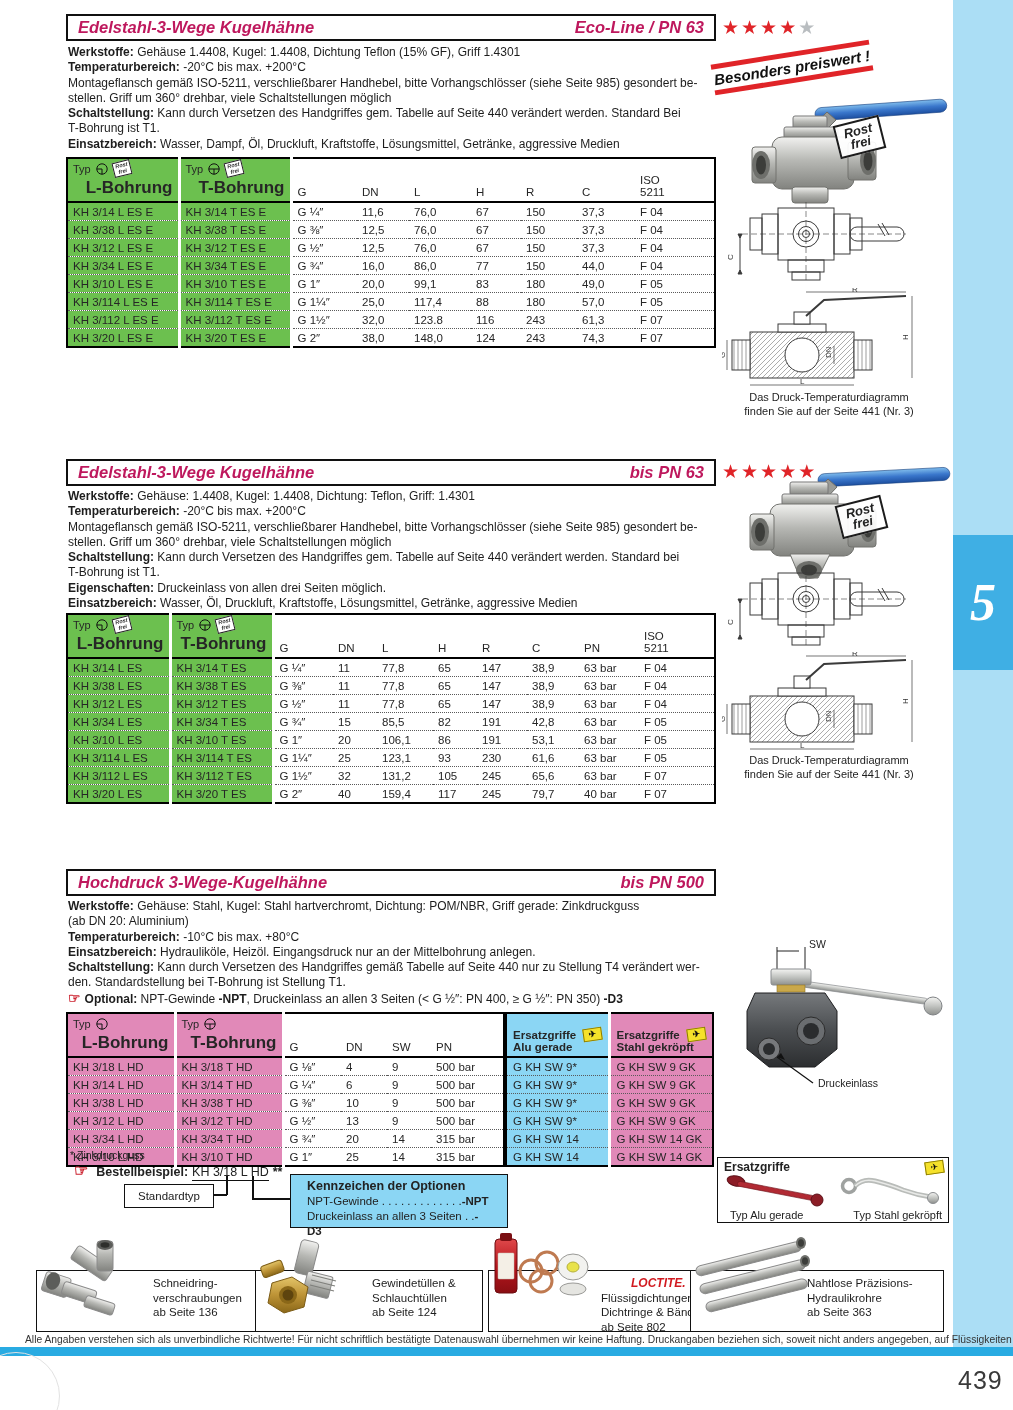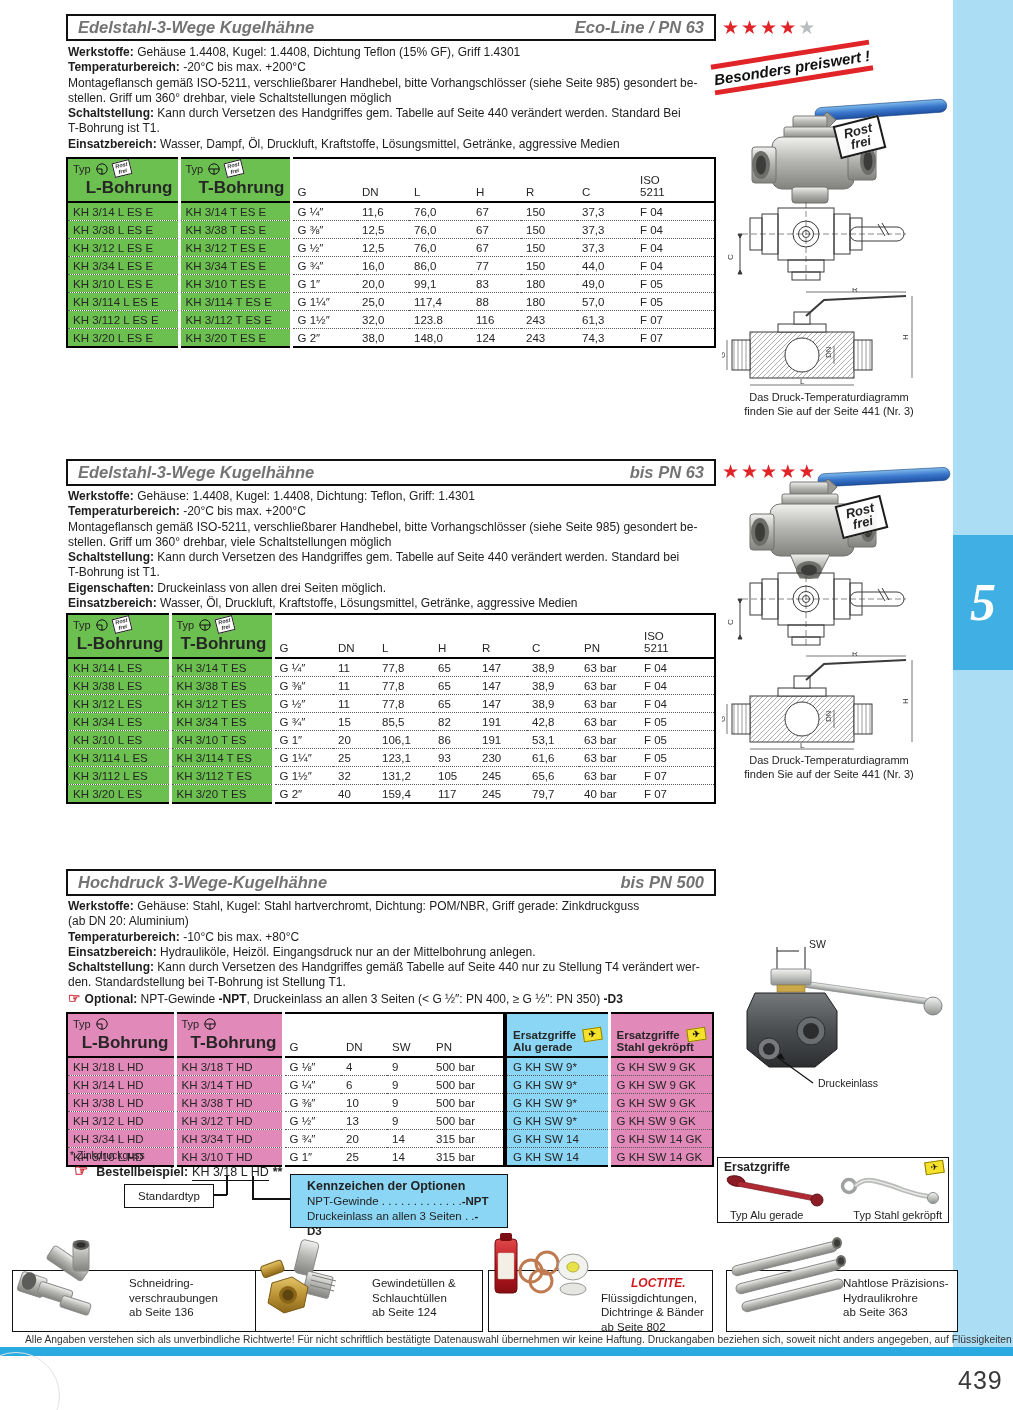--- a/index.html
+++ b/index.html
@@ -18,7 +18,7 @@
   .sec-head{position:absolute;left:66px;width:650px;height:27px;border:2px solid #101010;
             box-sizing:border-box;display:flex;justify-content:space-between;align-items:center;
             padding:0 10px;background:#fff;}
-  .sec-head .sh-title,.sec-head .sh-badge{font-style:italic;font-weight:bold;font-size:16.5px;color:#737373;white-space:nowrap;}
+  .sec-head .sh-title,.sec-head .sh-badge{font-style:italic;font-weight:bold;font-size:16.5px;color:#be185d;white-space:nowrap;}
   
   .stars{position:absolute;font-size:19px;letter-spacing:2px;line-height:1;}
   .star{color:var(--red);} .star.empty{color:var(--stargray);}

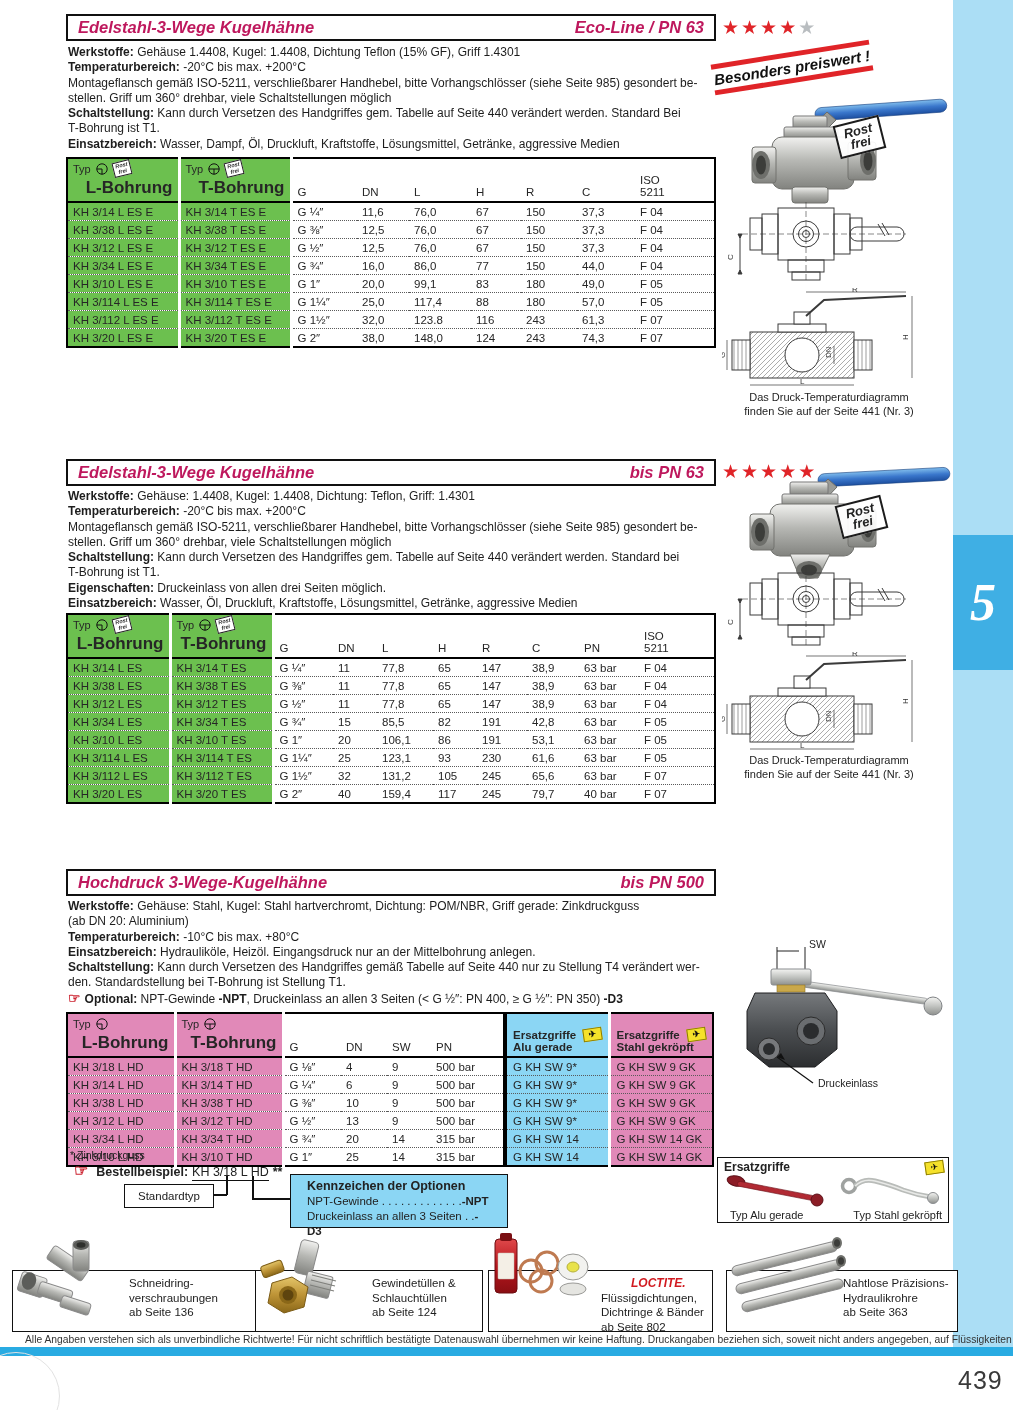--- a/index.html
+++ b/index.html
@@ -827,7 +827,7 @@
     <div style="position:absolute;right:6px;bottom:1px;font-size:11px">Typ Stahl gekröpft</div>
   </div>
 
-  <div class="fbox" style="left:12px;width:264px">
+  <div class="fbox" style="left:36px;width:264px">
     <svg class="fimg" width="112" height="94" viewBox="0 0 112 94">
       <rect x="40" y="8" width="42" height="16" rx="3" fill="url(#met)" stroke="#8a8a8a" transform="rotate(34 40 8)"></rect>
       <rect x="58" y="4" width="16" height="30" rx="3" fill="url(#met)" stroke="#8a8a8a"></rect>

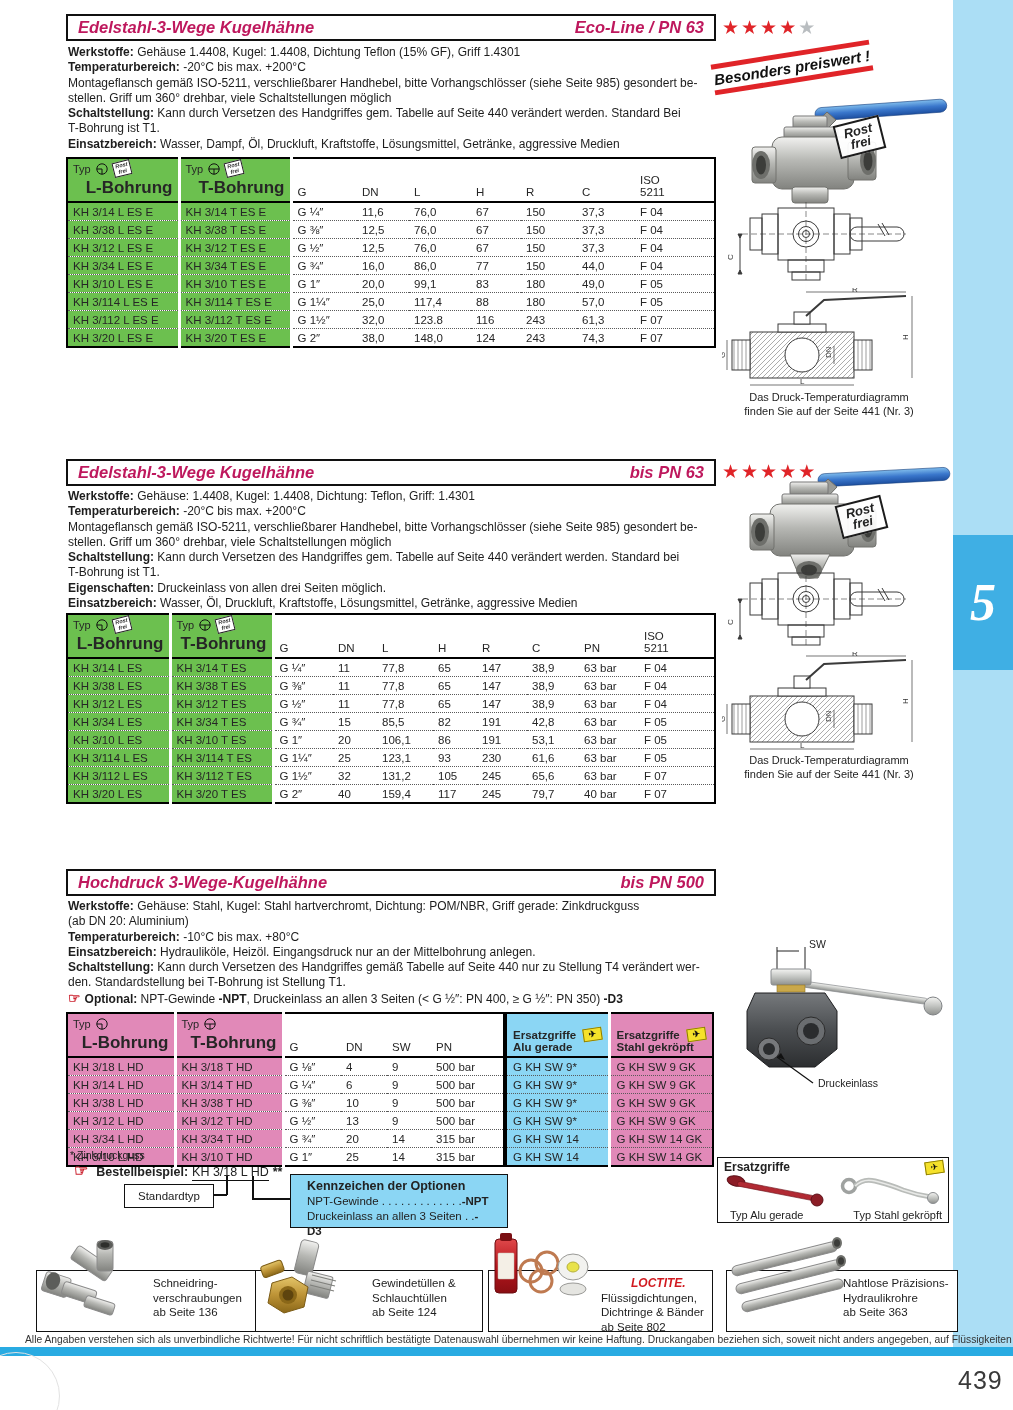--- a/index.html
+++ b/index.html
@@ -882,7 +882,7 @@
     </div>
   </div>
 
-  <div class="fbox" style="left:726px;width:232px">
+  <div class="fbox" style="left:690px;width:254px">
     <svg class="fimg" width="118" height="94" viewBox="0 0 118 94">
       <rect x="2" y="30" width="108" height="10" rx="5" fill="url(#met)" stroke="#8a8a8a" transform="rotate(-14 2 30)"></rect>
       <rect x="6" y="48" width="108" height="10" rx="5" fill="url(#met)" stroke="#8a8a8a" transform="rotate(-14 6 48)"></rect>

